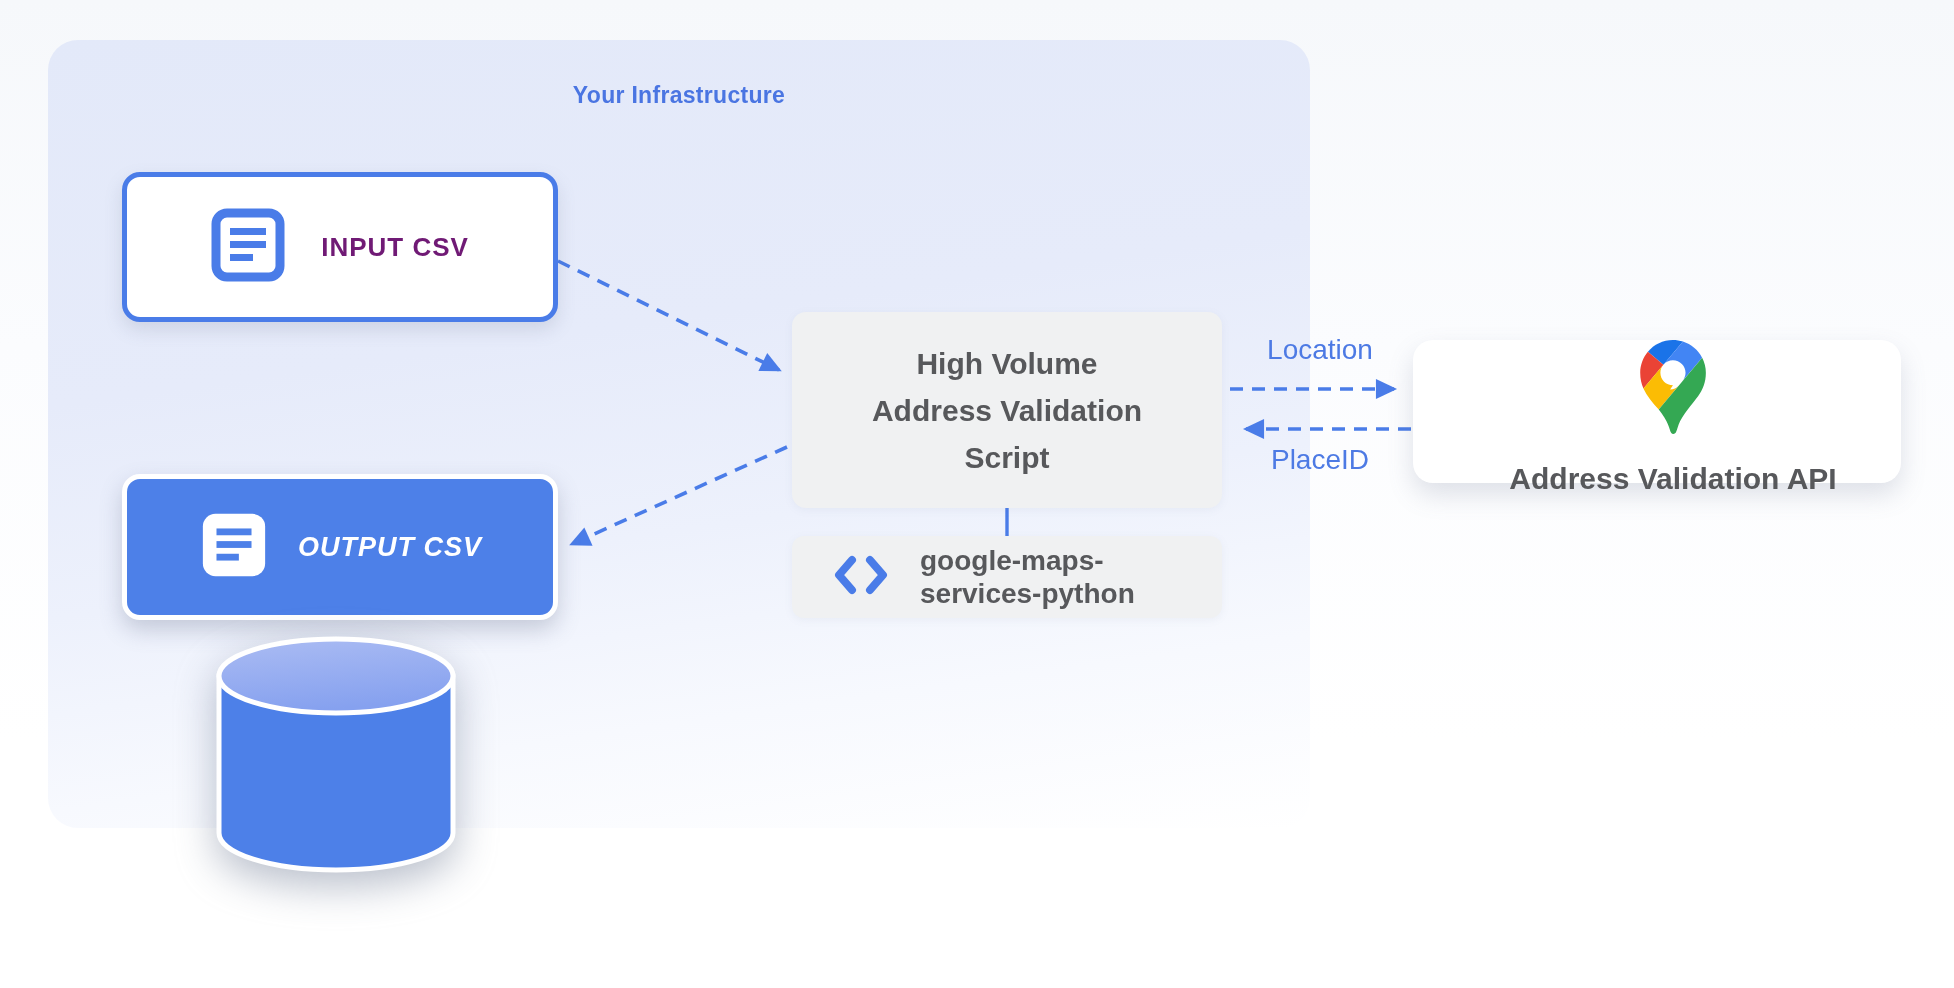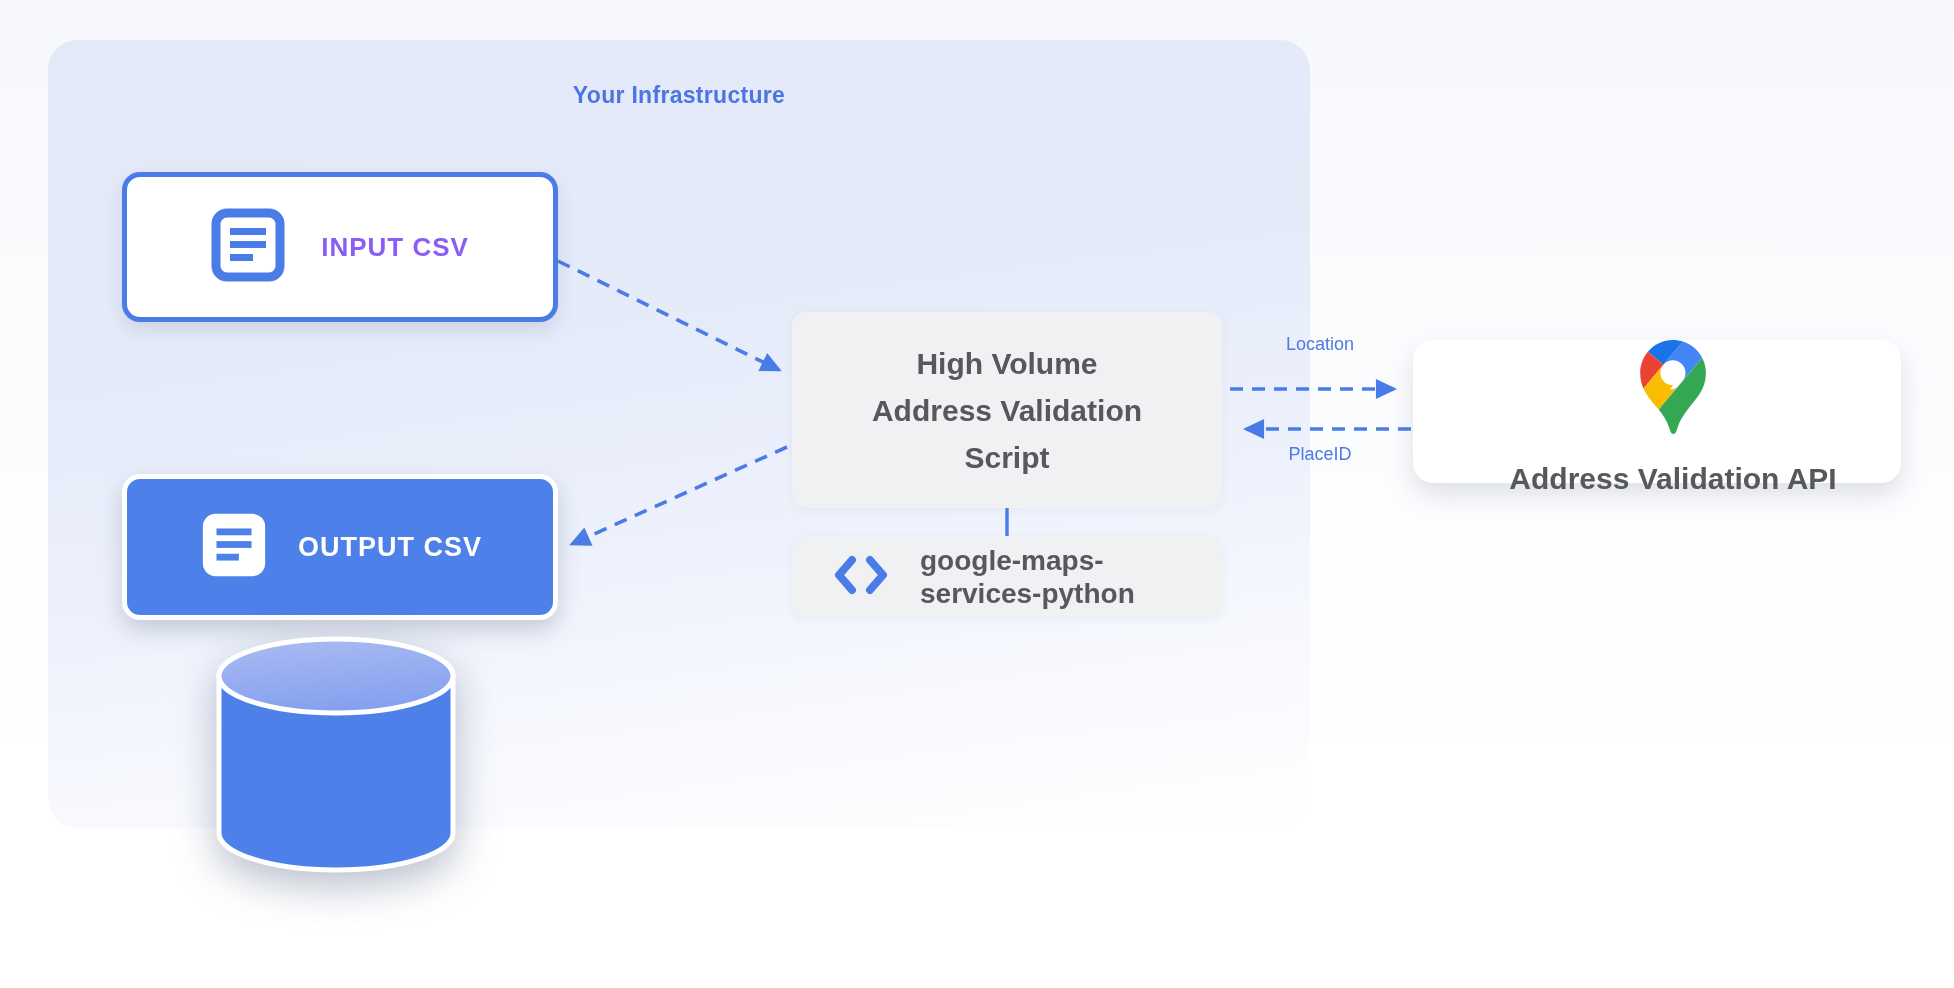--- a/index.html
+++ b/index.html
@@ -28,7 +28,7 @@
     box-shadow:0 8px 18px rgba(99,110,140,.18);
     justify-content:center; gap:36px;
   }
-  .input-label { font-size:26px; font-weight:700; color:#8b5cf6; letter-spacing:1px; }
+  .input-label { font-size:26px; font-weight:700; color:#701a75; letter-spacing:1px; }
 
   .output-box {
     left:122px; top:474px; width:436px; height:146px;

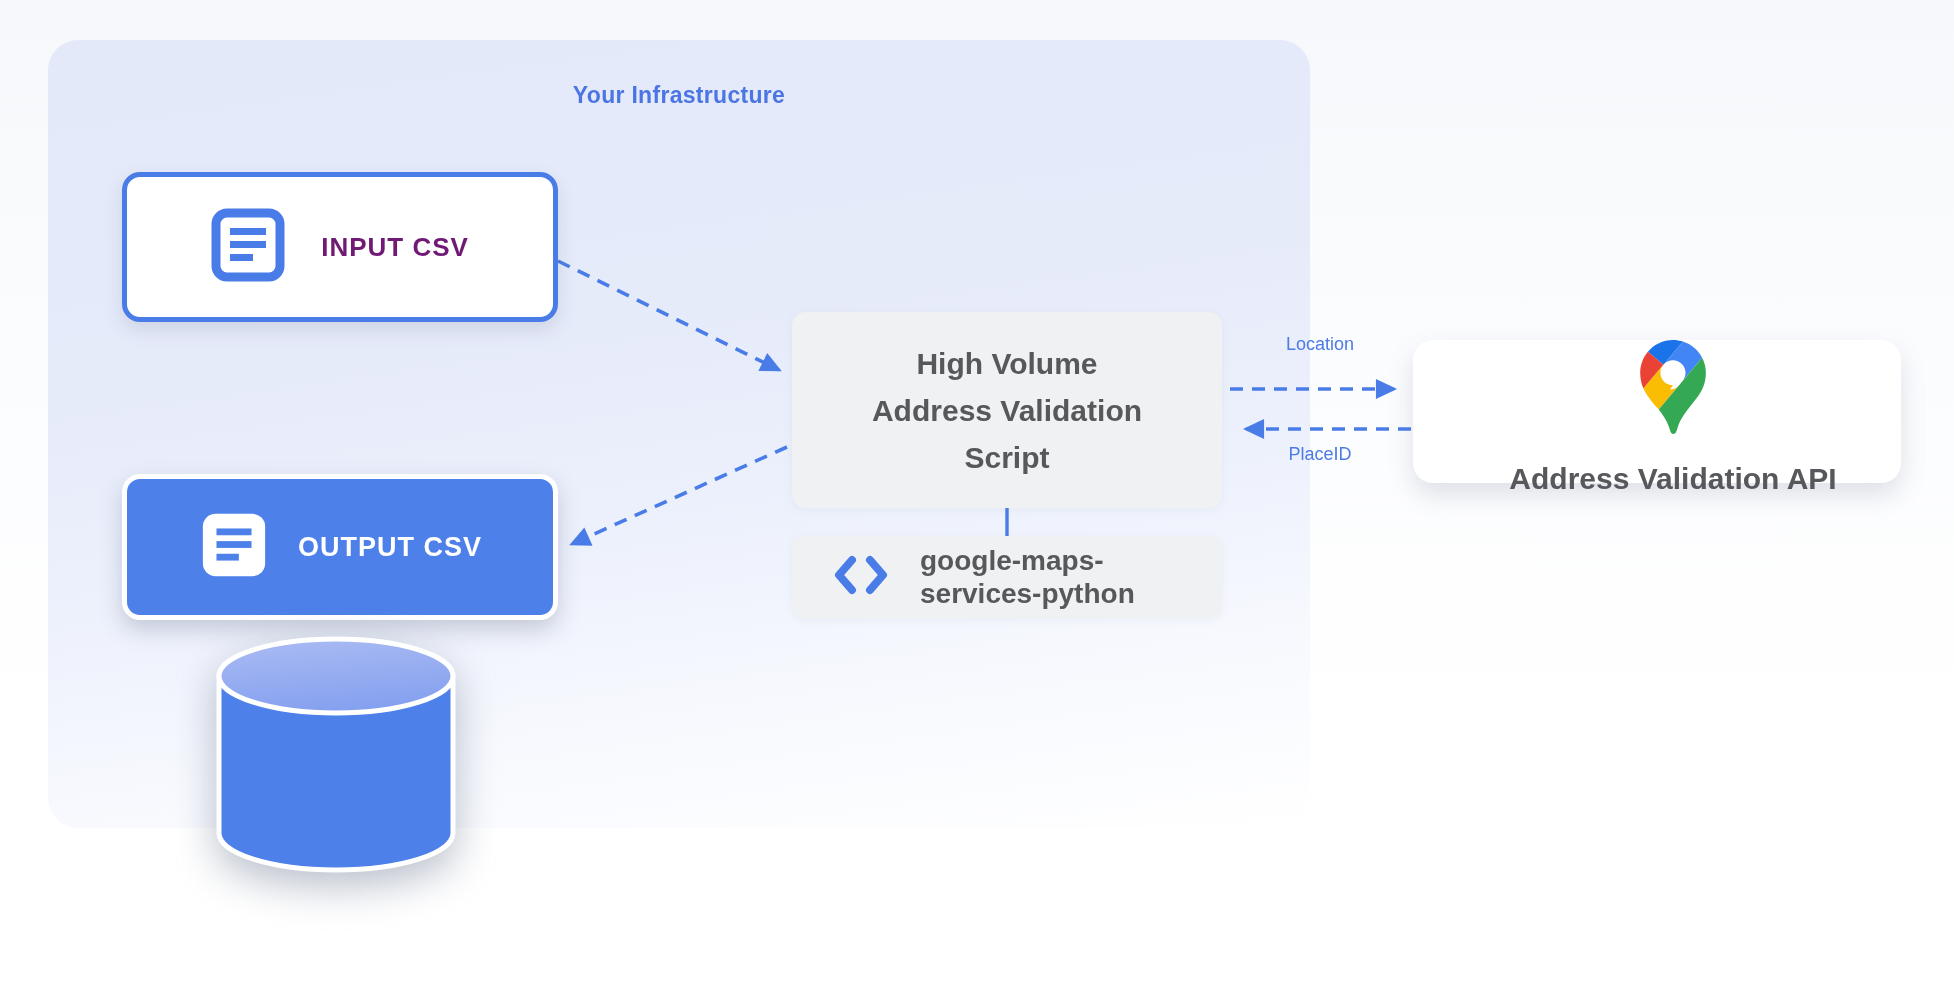--- a/index.html
+++ b/index.html
@@ -65,7 +65,7 @@
 
   .edge-label {
     position:absolute; width:190px; text-align:center;
-    font-size:18px; color:#4d7ae4;
+    font-size:28px; color:#4d7ae4;
   }
   .location-label { left:1225px; top:334px; }
   .placeid-label  { left:1225px; top:444px; }

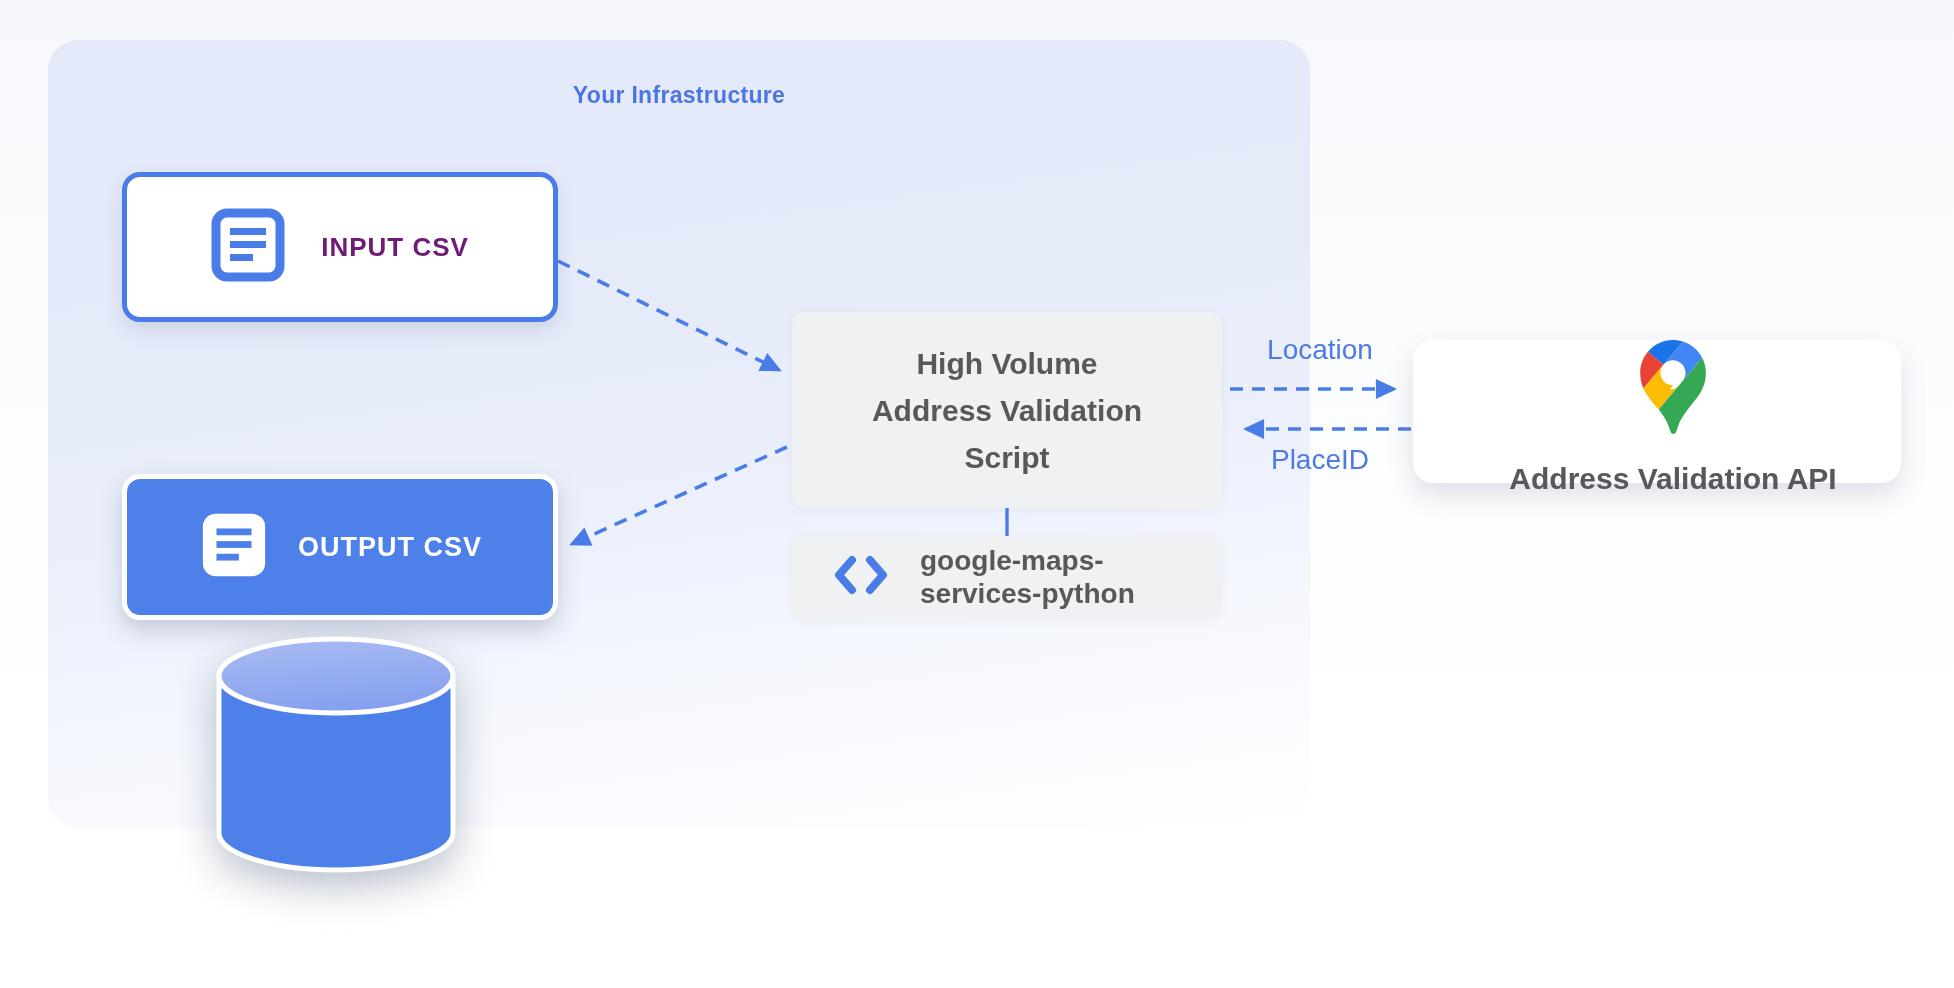--- a/index.html
+++ b/index.html
@@ -34,7 +34,7 @@
     left:122px; top:474px; width:436px; height:146px;
     background:#4d80e8; border:5px solid #ffffff; border-radius:18px;
     box-shadow:0 10px 22px rgba(99,110,140,.30);
-    justify-content:center; gap:28px;
+    justify-content:center; gap:28px;font-style:italic;
   }
   .output-label { font-size:27px; font-weight:700; color:#ffffff; letter-spacing:1px; }
 

